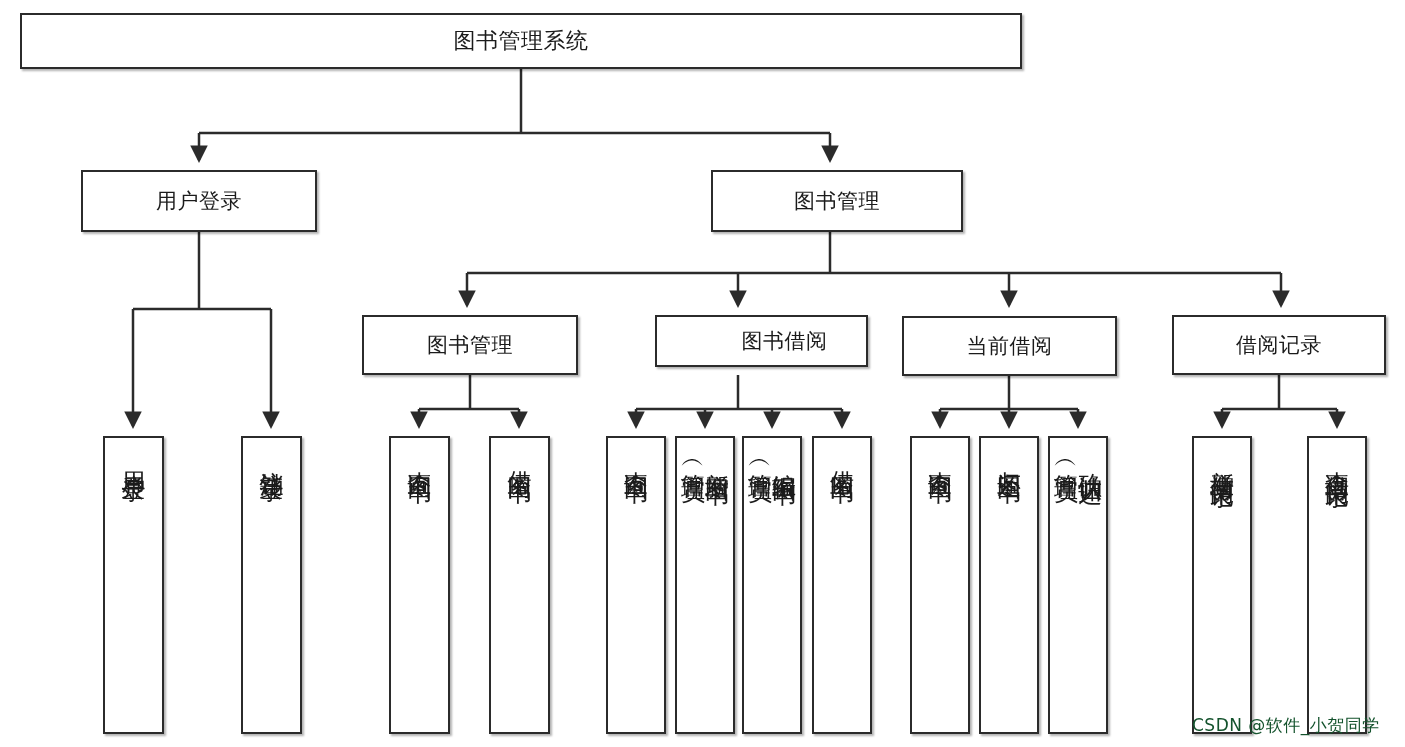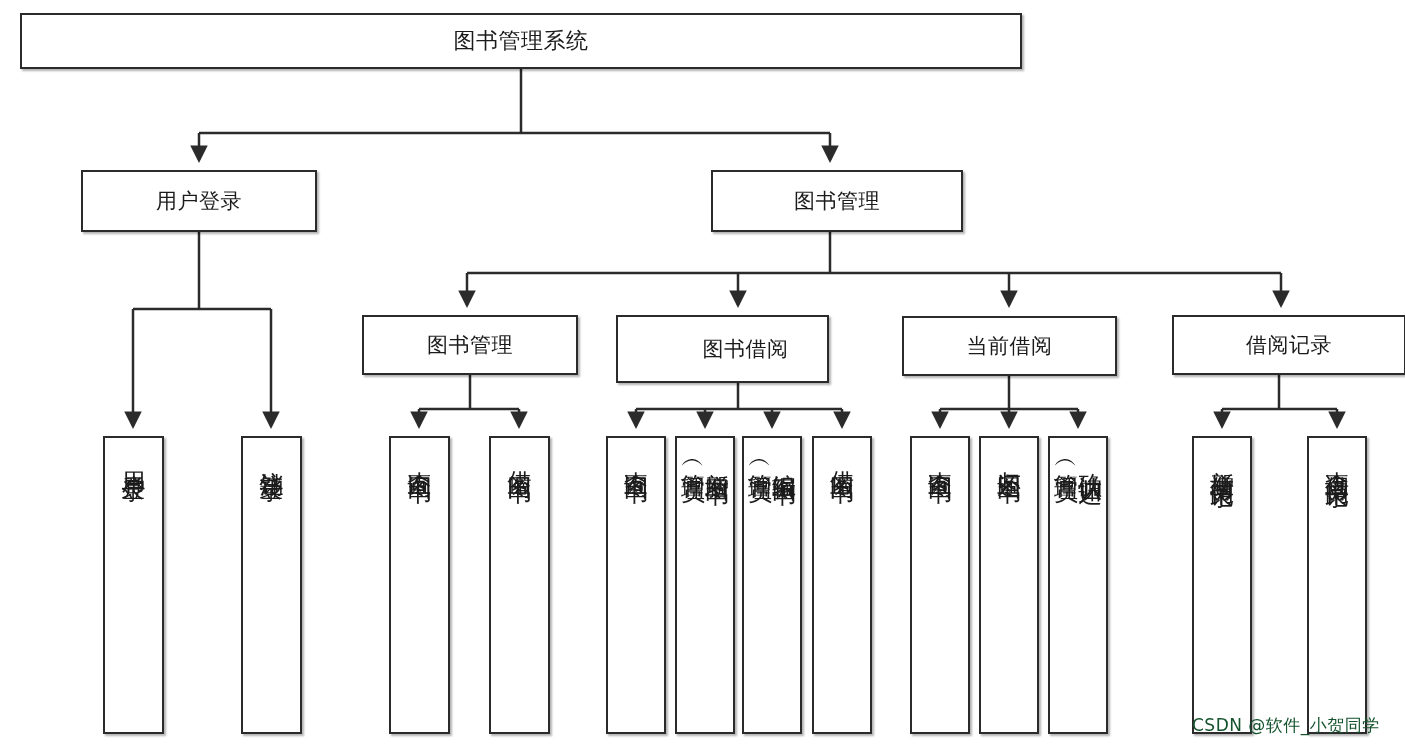--- a/index.html
+++ b/index.html
@@ -141,7 +141,7 @@
     <span class="node-label">图书管理</span>
   </div>
 
-  <div class="node-box horizontal" style="left:616px; top:315px; width:213px; height:68px;padding-left:46px;">
+  <div class="node-box horizontal" style="left:655px; top:315px; width:213px; height:52px;padding-left:46px;">
     <span class="node-label">图书借阅</span>
   </div>
 

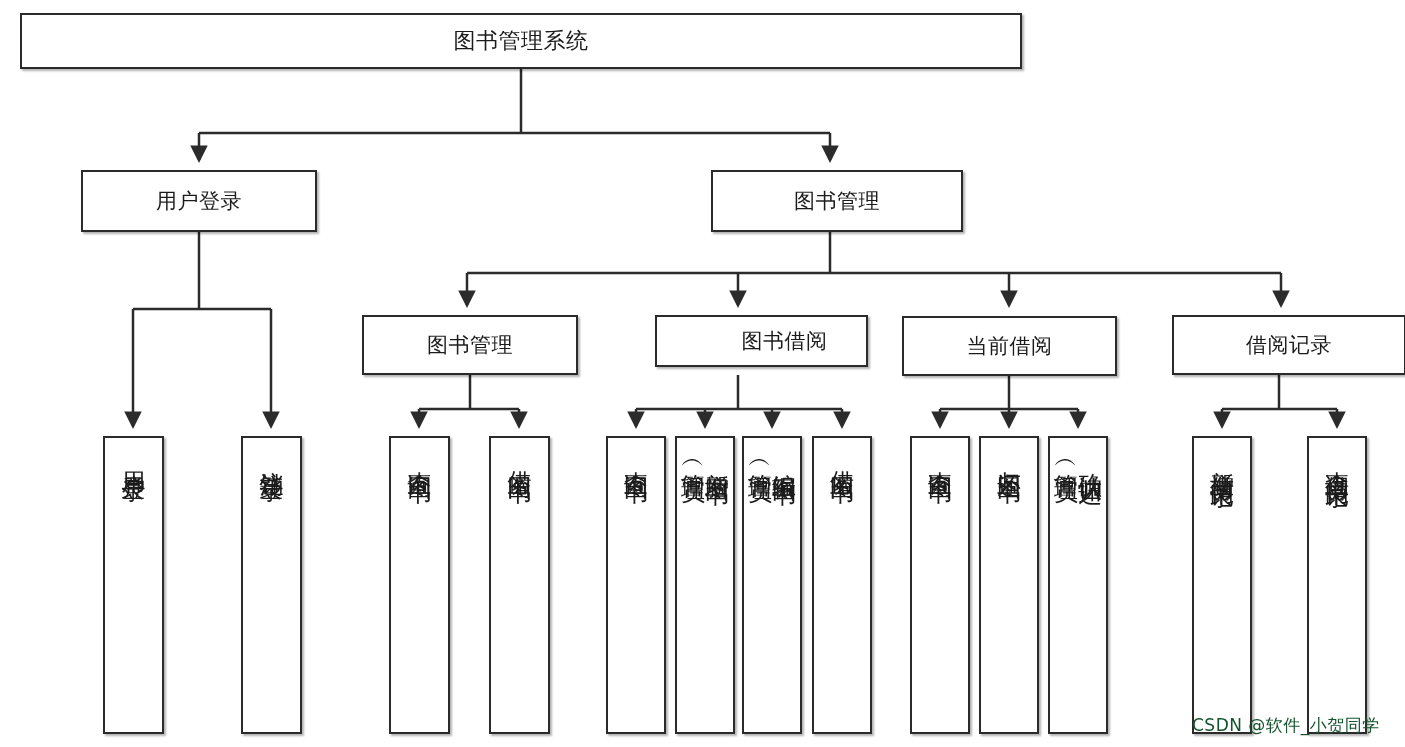--- a/index.html
+++ b/index.html
@@ -149,7 +149,7 @@
     <span class="node-label">当前借阅</span>
   </div>
 
-  <div class="node-box horizontal" style="left:1172px; top:315px; width:234px; height:60px;">
+  <div class="node-box horizontal" style="left:1172px; top:315px; width:214px; height:60px;">
     <span class="node-label">借阅记录</span>
   </div>
 

